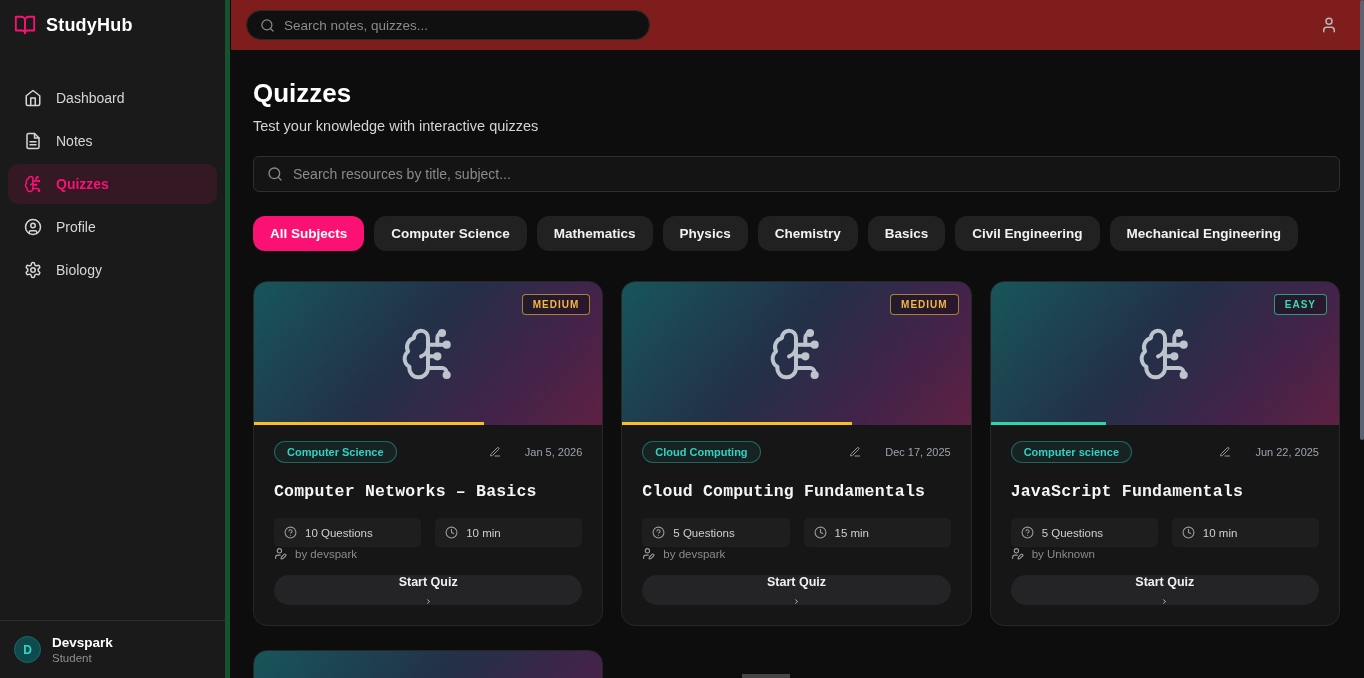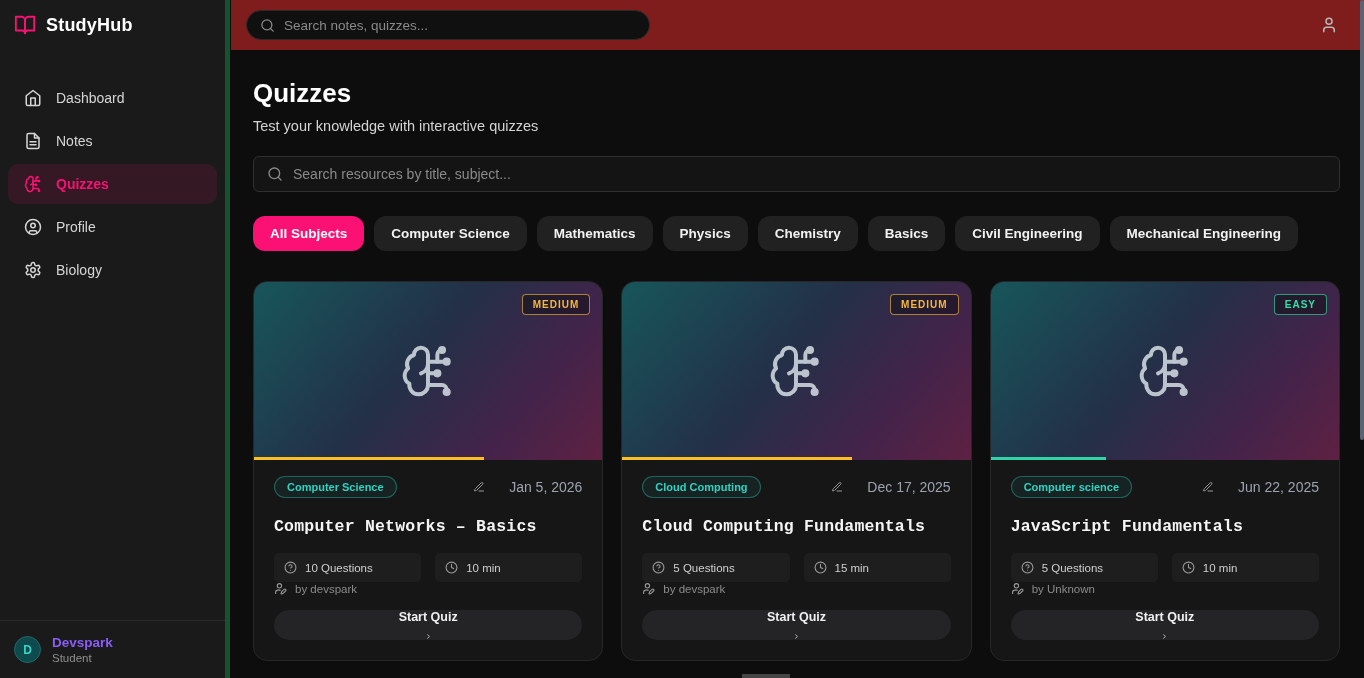--- a/index.html
+++ b/index.html
@@ -95,7 +95,7 @@
     overflow:hidden;
   }
   .banner {
-    height:178px; position:relative;
+    height:143px; position:relative;
     background:linear-gradient(130deg,#17565a 0%,#233048 45%,#43234a 75%,#5e2142 100%);
     display:flex; align-items:center; justify-content:center;
   }

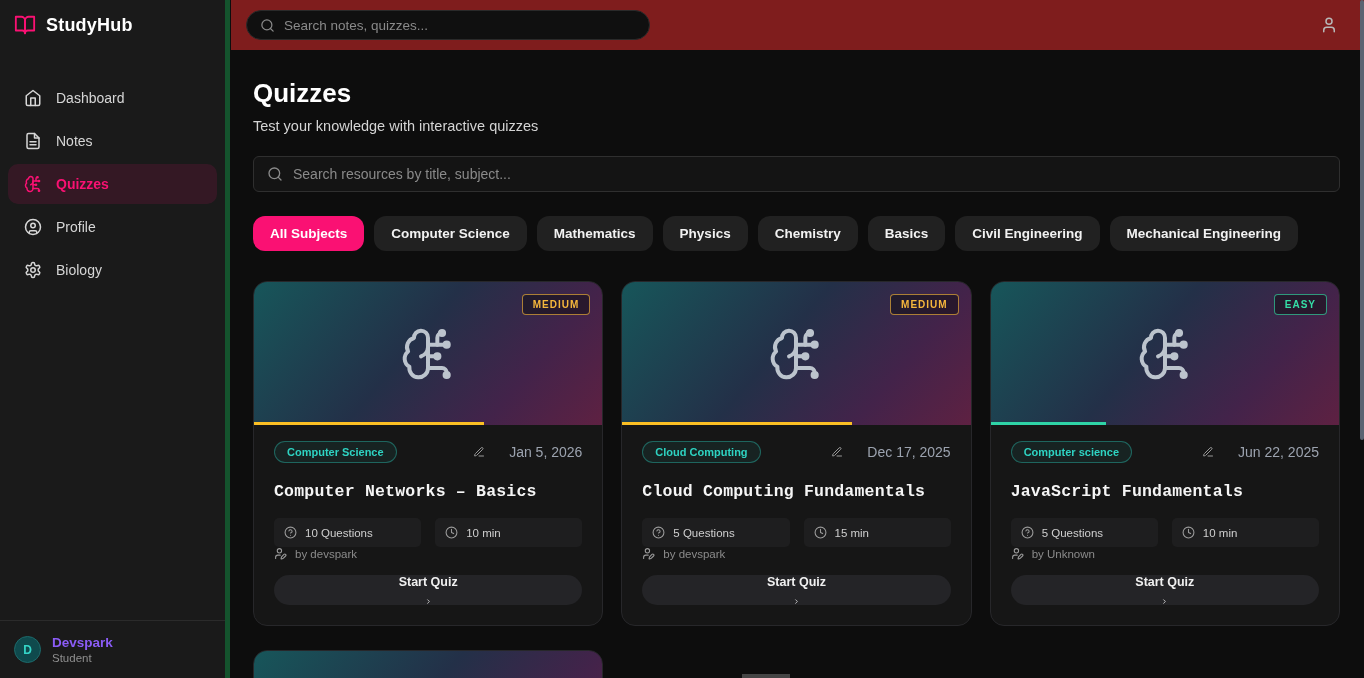--- a/index.html
+++ b/index.html
@@ -118,7 +118,7 @@
     background:rgba(46,211,194,.07); border:1px solid rgba(46,211,194,.38);
     padding:4px 12px; border-radius:999px;
   }
-  .date { font-size:14px; color:#9ca3af; display:flex; gap:24px; align-items:center;justify-content:center; }
+  .date { font-size:11px; color:#9ca3af; display:flex; gap:24px; align-items:center;justify-content:center; }
   .quiz-title { margin-top:19px; font-size:16.5px; font-weight:700; color:#f5f5f5; letter-spacing:.2px;font-family:Liberation Mono, monospace; }
   .stats { display:flex; gap:14px; margin-top:17px; }
   .stat {

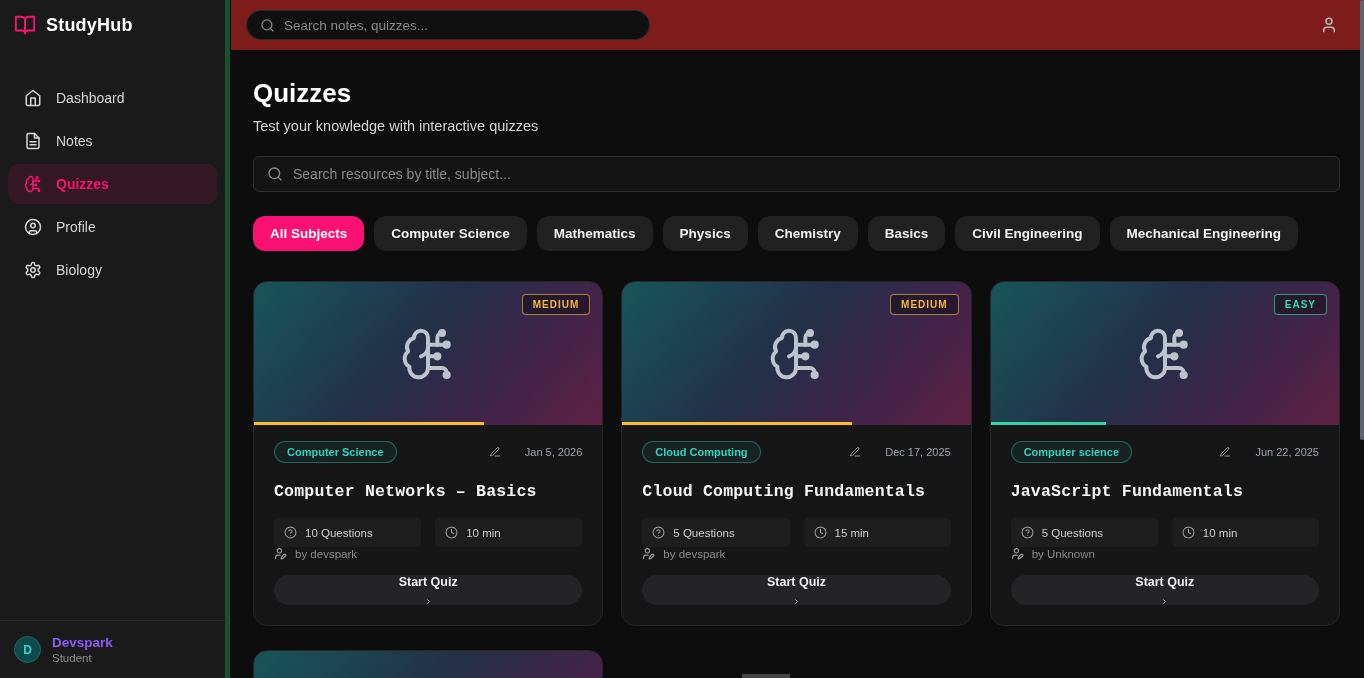--- a/index.html
+++ b/index.html
@@ -35,7 +35,7 @@
     background:#0f4a4d; color:#35d6c8; border:1px solid #1d6a6b;
     font-weight:700; font-size:12px; display:flex; align-items:center; justify-content:center;
   }
-  .user-name { font-size:13.5px; font-weight:700; color:#8b5cf6; }
+  .user-name { font-size:13.5px; font-weight:700; color:#ffffff; }
   .user-role { font-size:11.5px; color:#8f8f8f; margin-top:2px; }
 
   

